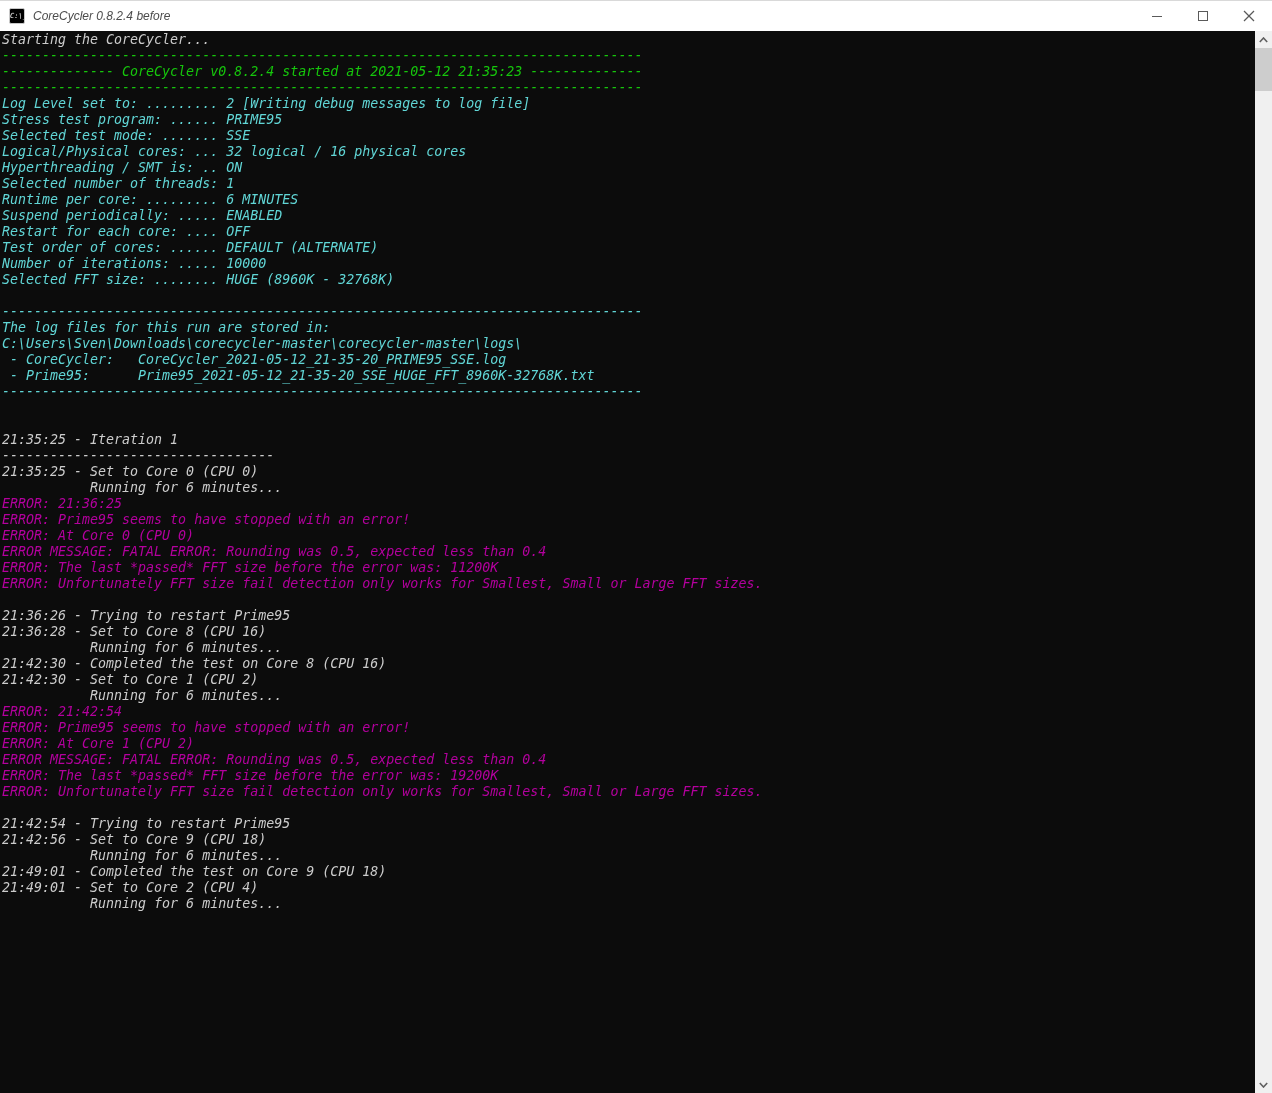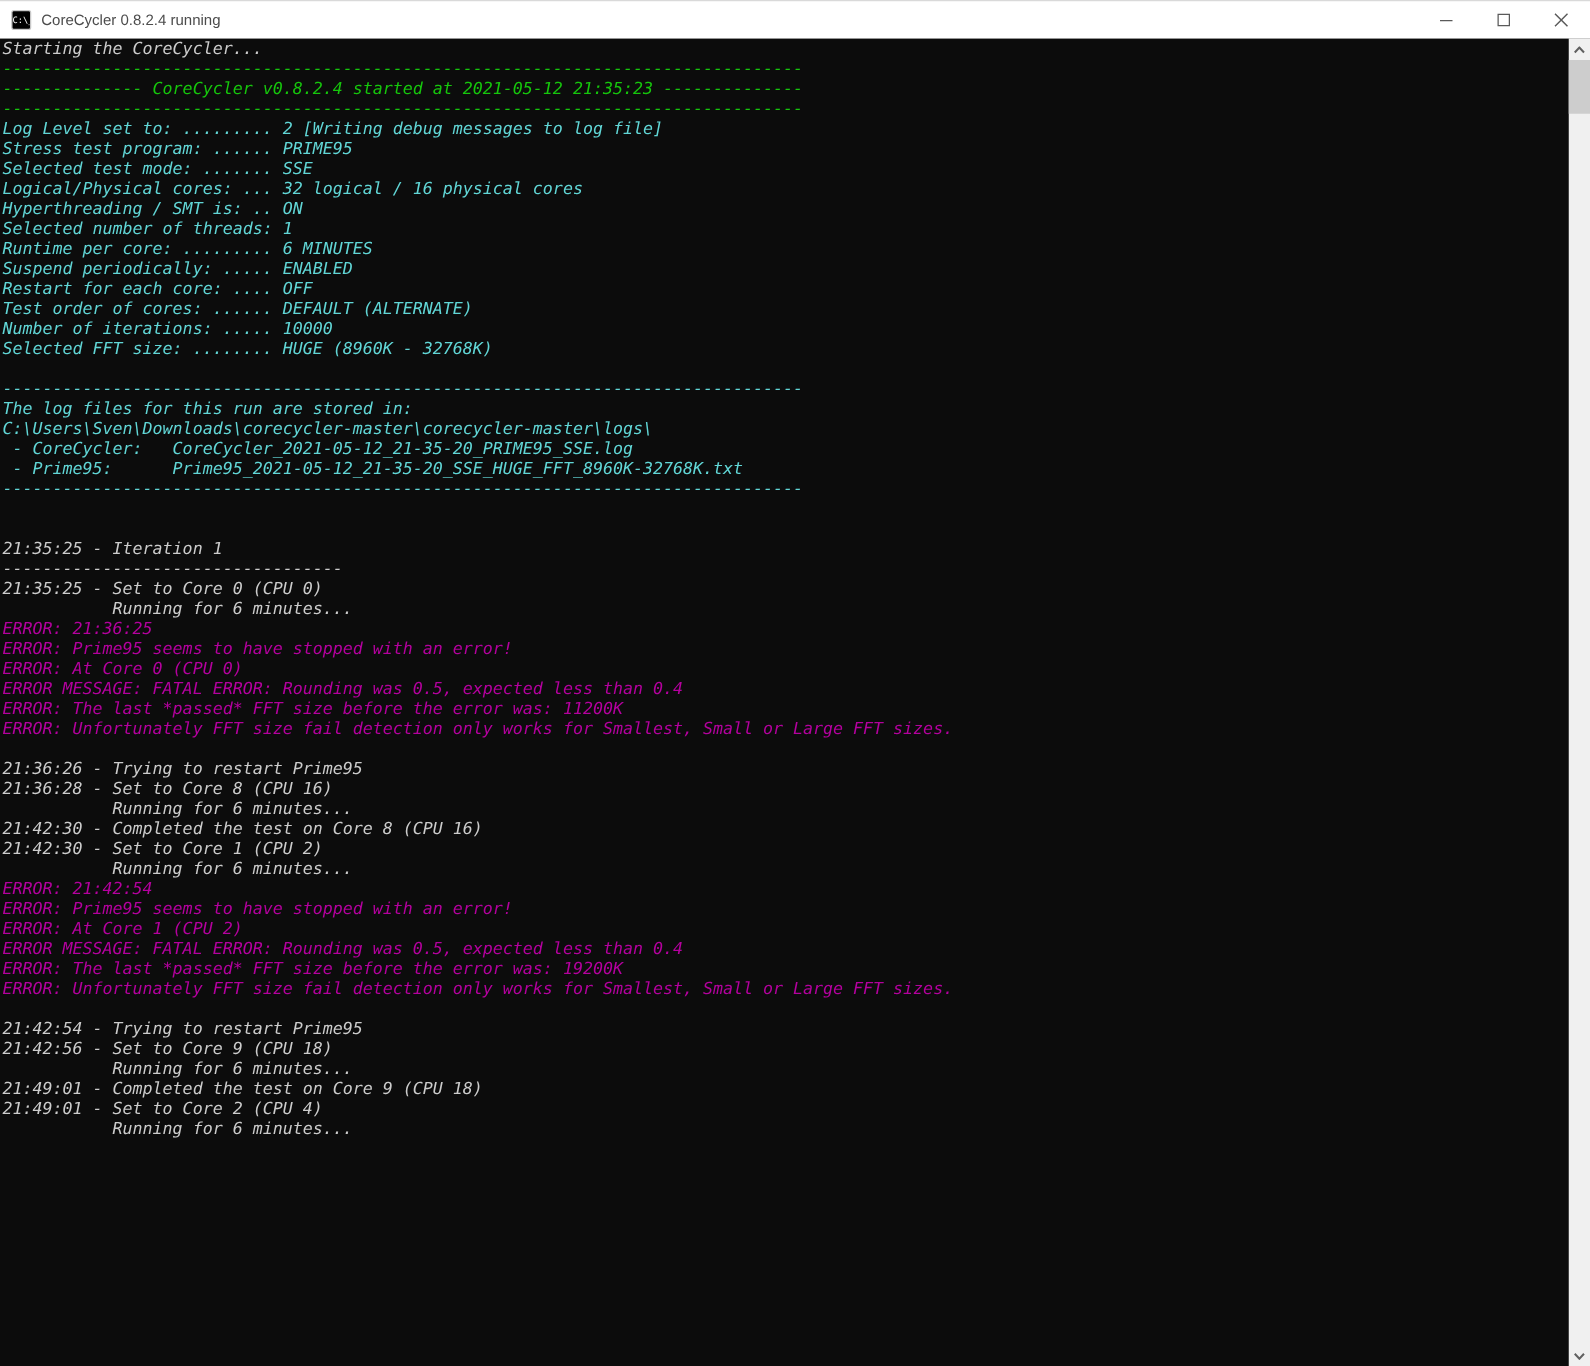--- a/index.html
+++ b/index.html
@@ -21,6 +21,7 @@
     border-top: 1px solid #d9d9d9;
     display: flex;
     align-items: center;
+    font-style: italic;
   }
   .app-icon {
     width: 16px; height: 16px;

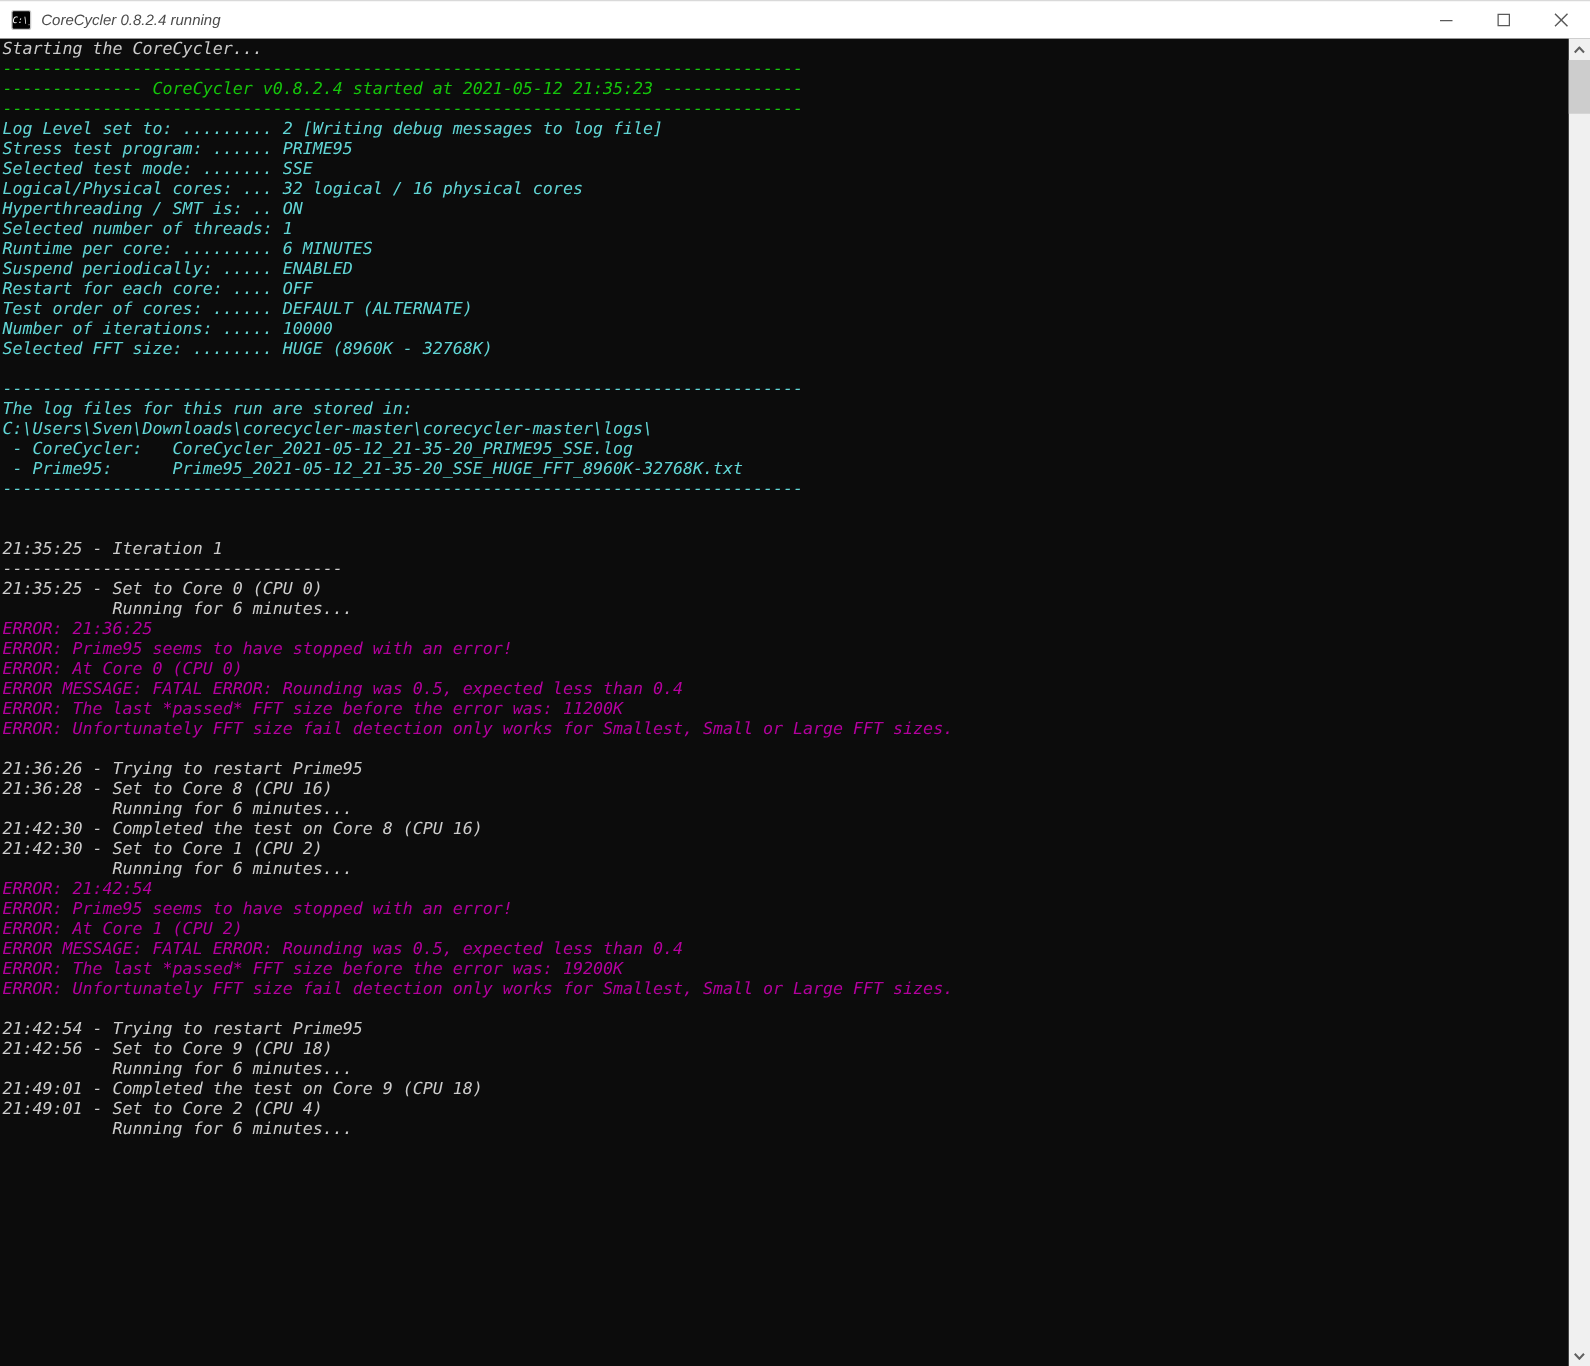--- a/index.html
+++ b/index.html
@@ -103,7 +103,7 @@
 
   <div class="titlebar">
     <div class="app-icon">C:\_</div>
-    <div class="title-text">CoreCycler 0.8.2.4 running</div>
+    <div class="title-text">CoreCycler 0.8.2.4 before</div>
     <div class="win-controls">
       <div class="win-btn">
         <div class="glyph-min"></div>

